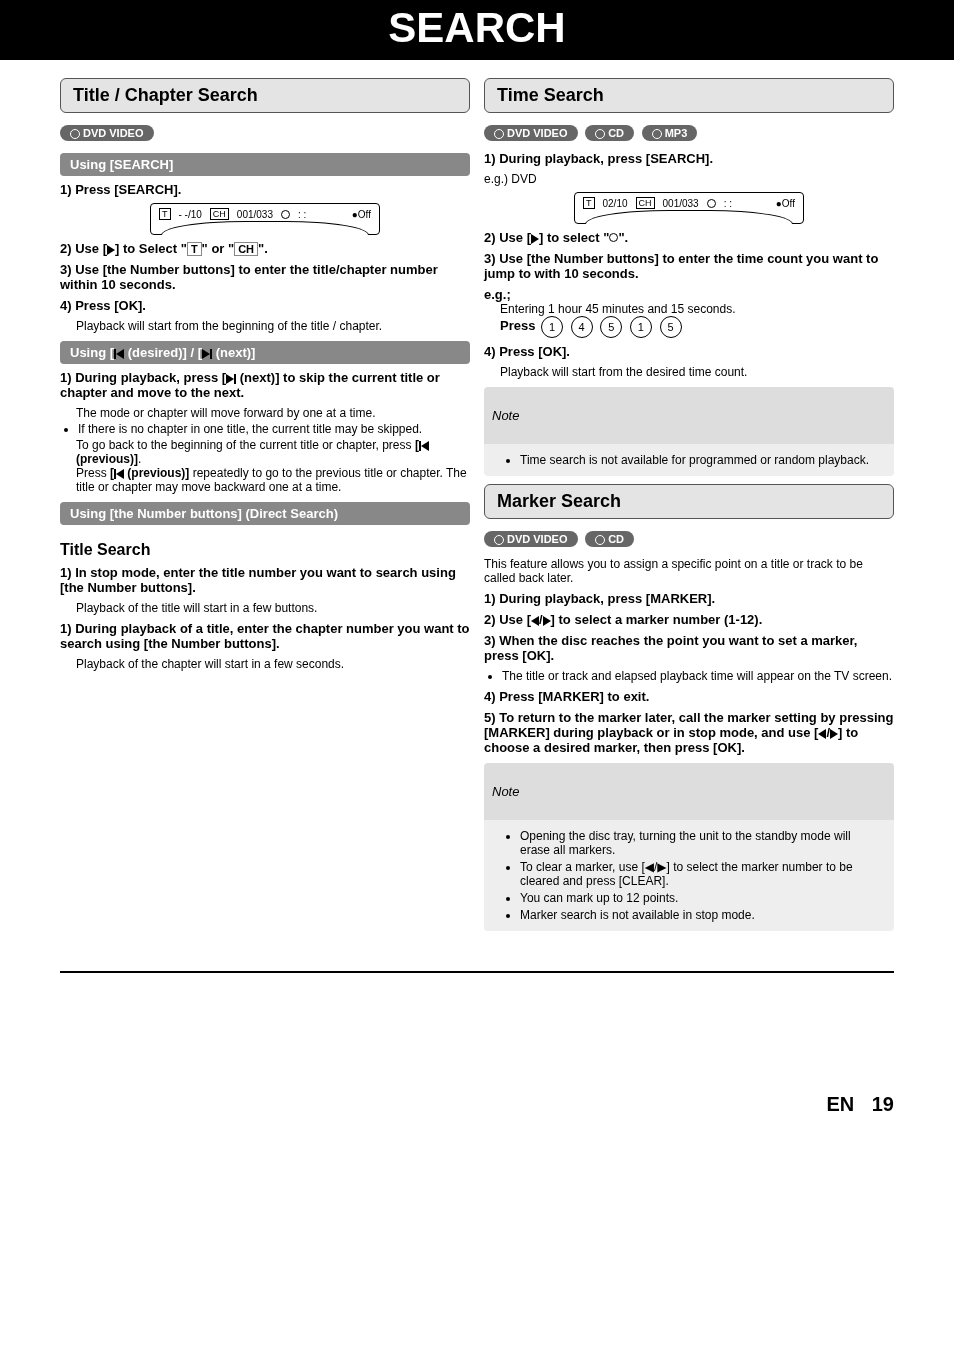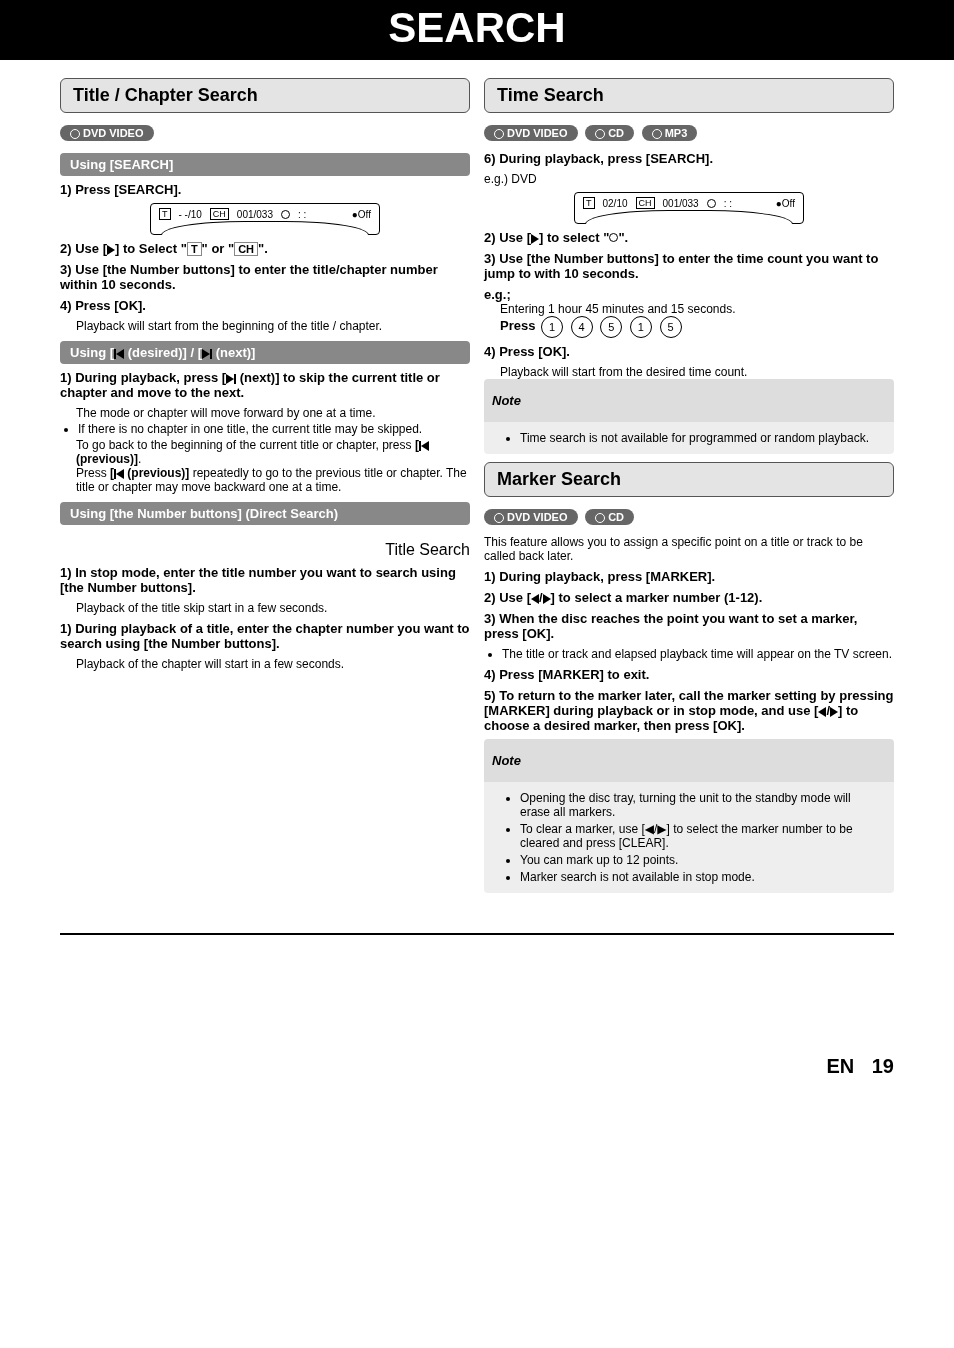--- a/index.html
+++ b/index.html
@@ -133,7 +133,7 @@
       <span class="badge"><span class="disc"></span><span>CD</span></span>
       <span class="badge"><span class="disc"></span><span>MP3</span></span>
 
-      <div class="step"><b>6) During playback, press [SEARCH].</b></div>
+      <div class="step"><b>1) During playback, press [SEARCH].</b></div>
       <div class="small">e.g.) DVD</div>
 
       <div class="display-box">

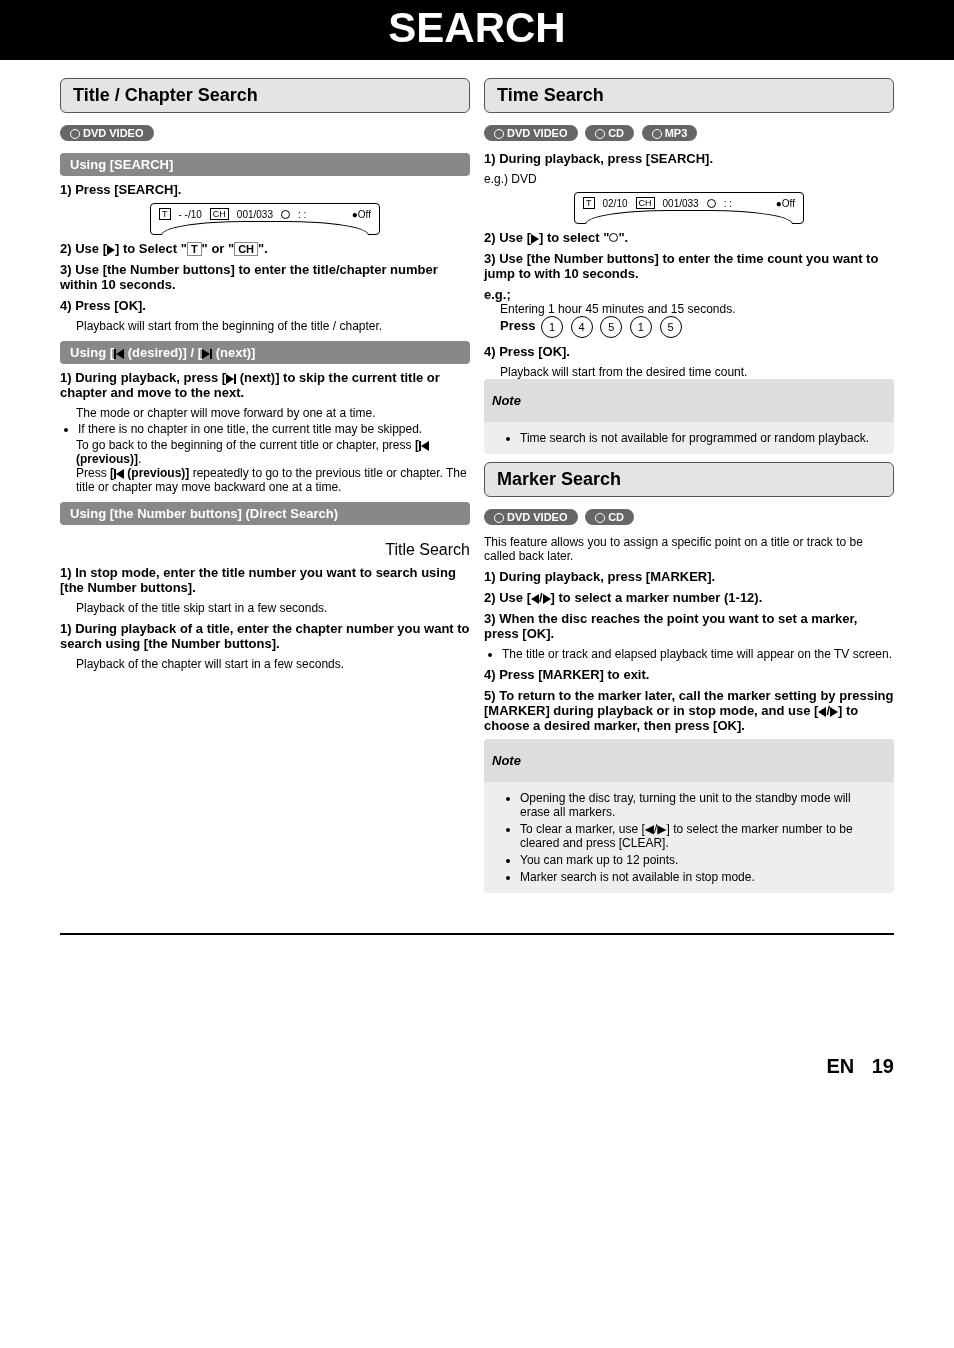--- a/index.html
+++ b/index.html
@@ -46,7 +46,7 @@
   .display-row { display:flex; gap:8px; align-items:center; padding-bottom:10px; }
   .tiny-box { border:1px solid #000; padding:0 2px; font-size:9px; }
   .tiny-clock { display:inline-block; width:9px; height:9px; border:1px solid #000; border-radius:50%; }
-  .note-head { background:#ddd; padding:14px 8px; font-weight:bold; font-style:italic; border-radius:4px 4px 0 0; }
+  .note-head { background:#ddd; padding:21px 8px; font-weight:normal; font-style:italic; border-radius:4px 4px 0 0; margin-top:8px; }
   .note-body { background:#eee; padding:6px 10px; border-radius:0 0 4px 4px; font-size:12px; }
   .note-body li { margin:3px 8px; }
   ul.bul { list-style: disc; padding-left: 18px; margin:2px 0; }

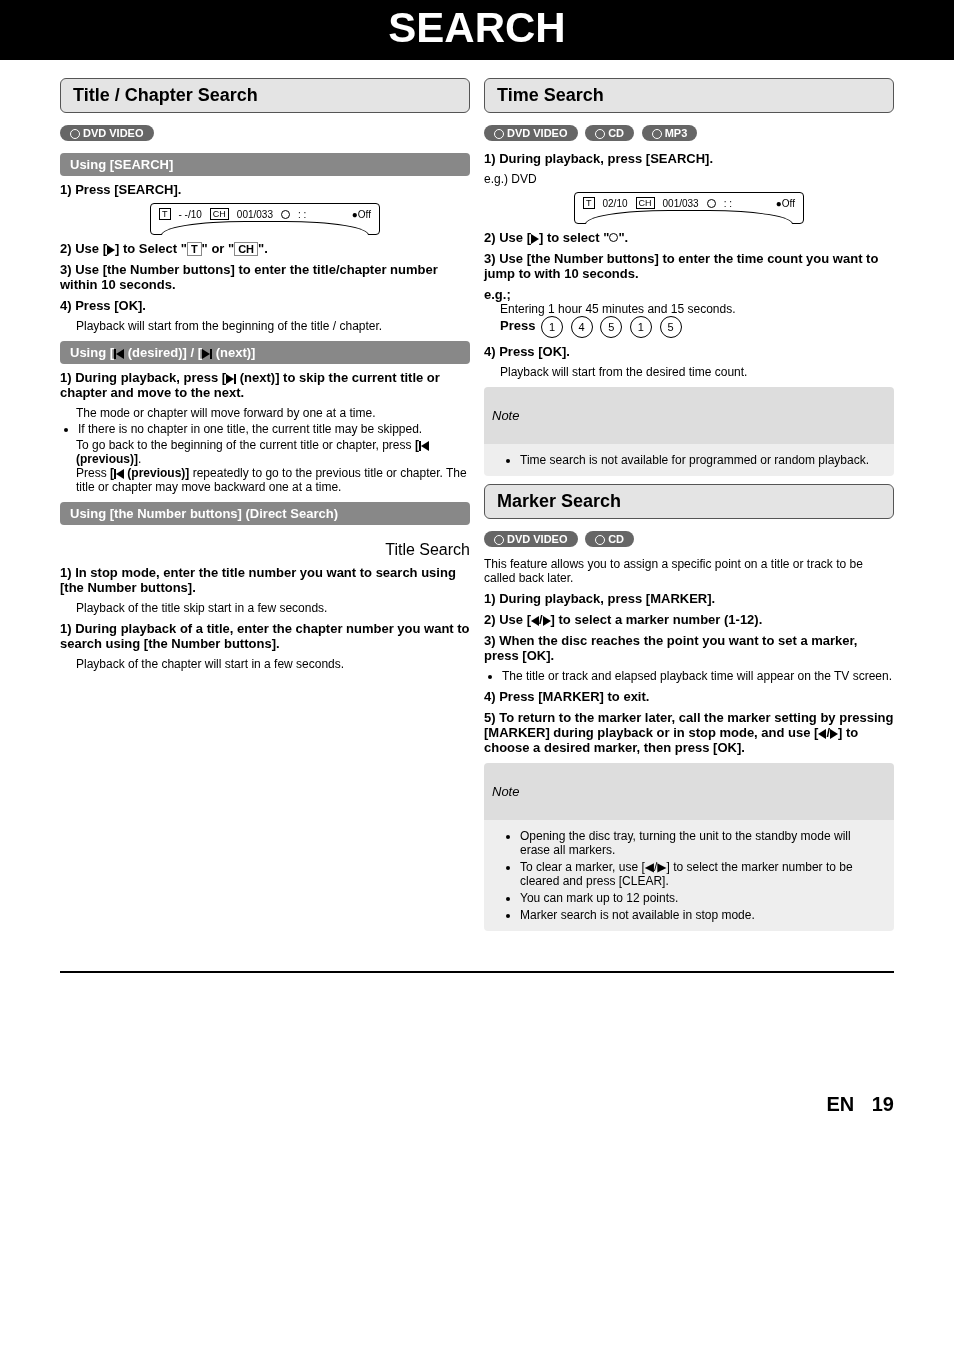--- a/index.html
+++ b/index.html
@@ -58,7 +58,7 @@
     display:inline-flex; width:22px; height:22px; border:1px solid #000; border-radius:50%;
     align-items:center; justify-content:center; font-size:11px; margin:0 2px; vertical-align:middle;
   }
-  .h3 { font-size:16px; font-weight:normal; margin:16px 0 4px 0;text-align:right; }
+  .h3 { font-size:16px; font-weight:bold; margin:16px 0 4px 0; }
   .footer { text-align:right; margin-top:120px; font-size:20px; font-weight:bold; }
   .footer .en { margin-right:12px; }
   .line-top { border-top:2px solid #000; margin:40px 0 4px 0; }

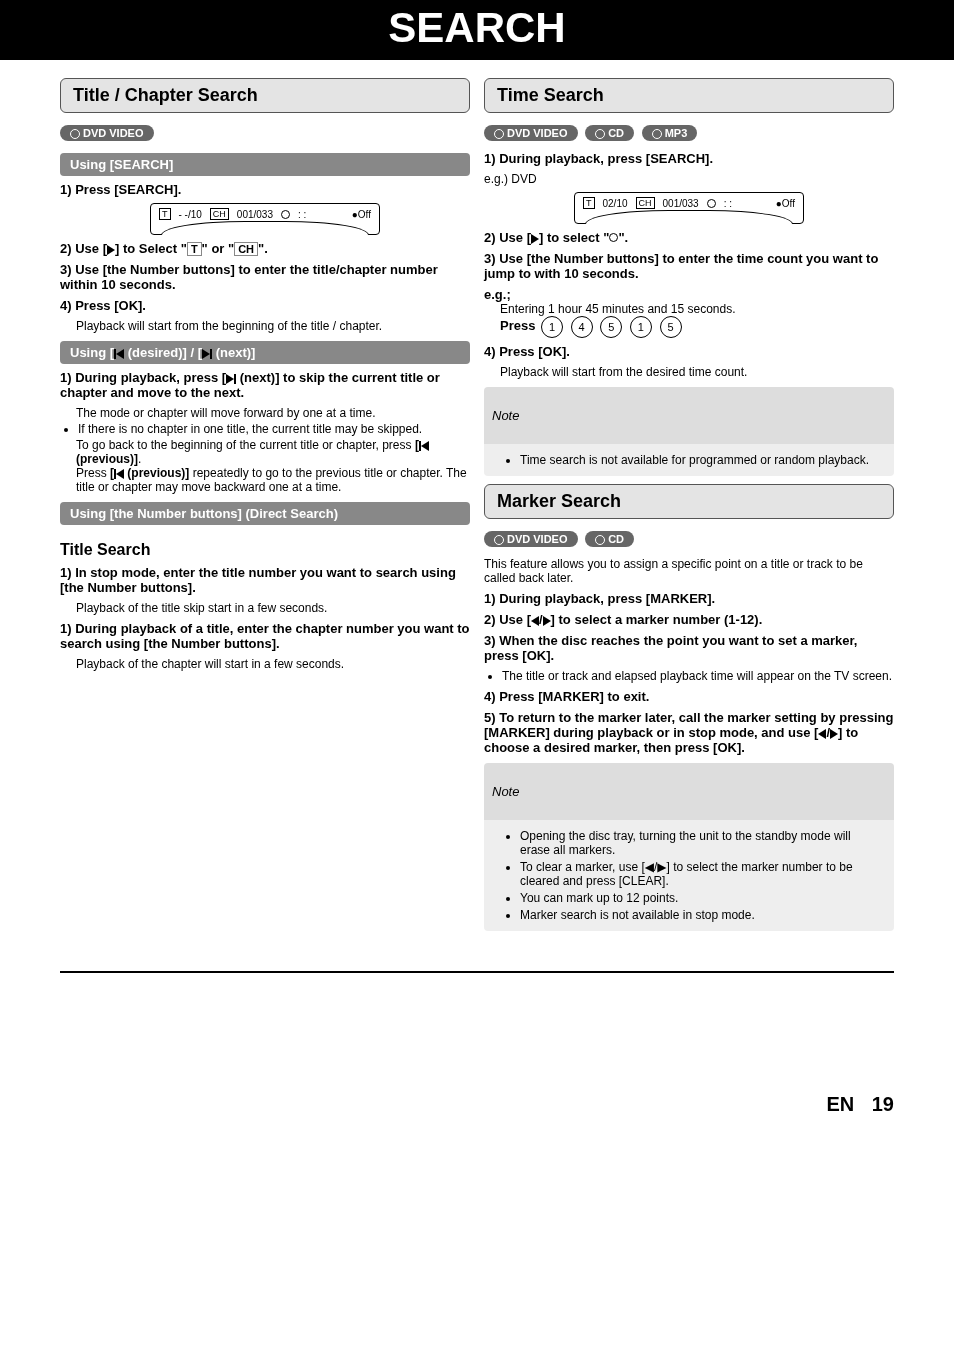--- a/index.html
+++ b/index.html
@@ -121,7 +121,7 @@
       <div class="sub-head">Using [the Number buttons] (Direct Search)</div>
       <div class="h3">Title Search</div>
       <div class="step"><b>1) In stop mode, enter the title number you want to search using [the Number buttons].</b></div>
-      <div class="indent small">Playback of the title skip start in a few seconds.</div>
+      <div class="indent small">Playback of the title will start in a few buttons.</div>
 
       <div class="step"><b>1) During playback of a title, enter the chapter number you want to search using [the Number buttons].</b></div>
       <div class="indent small">Playback of the chapter will start in a few seconds.</div>

